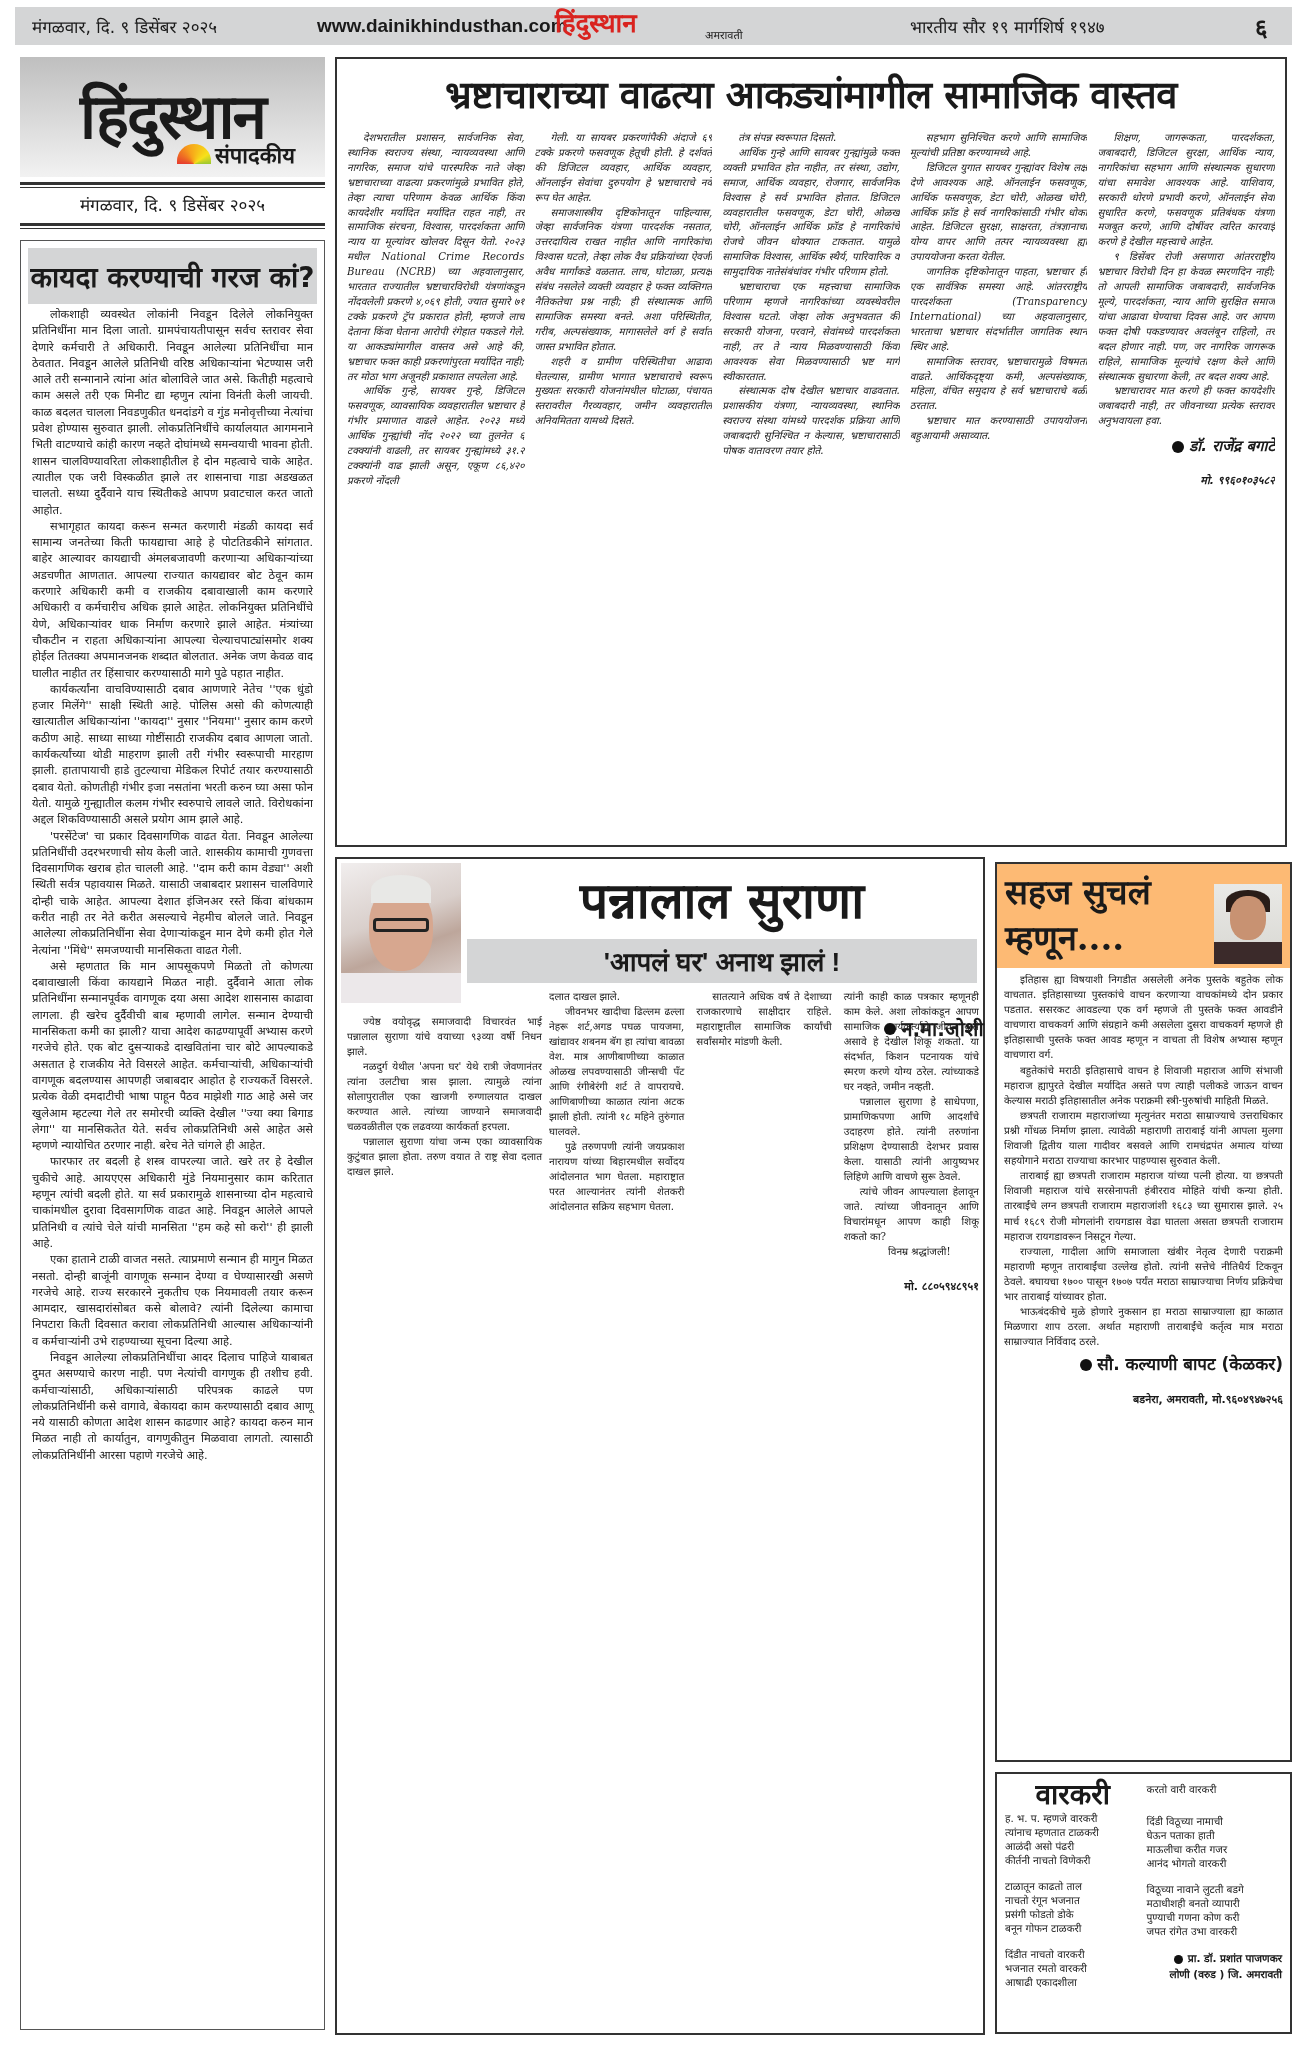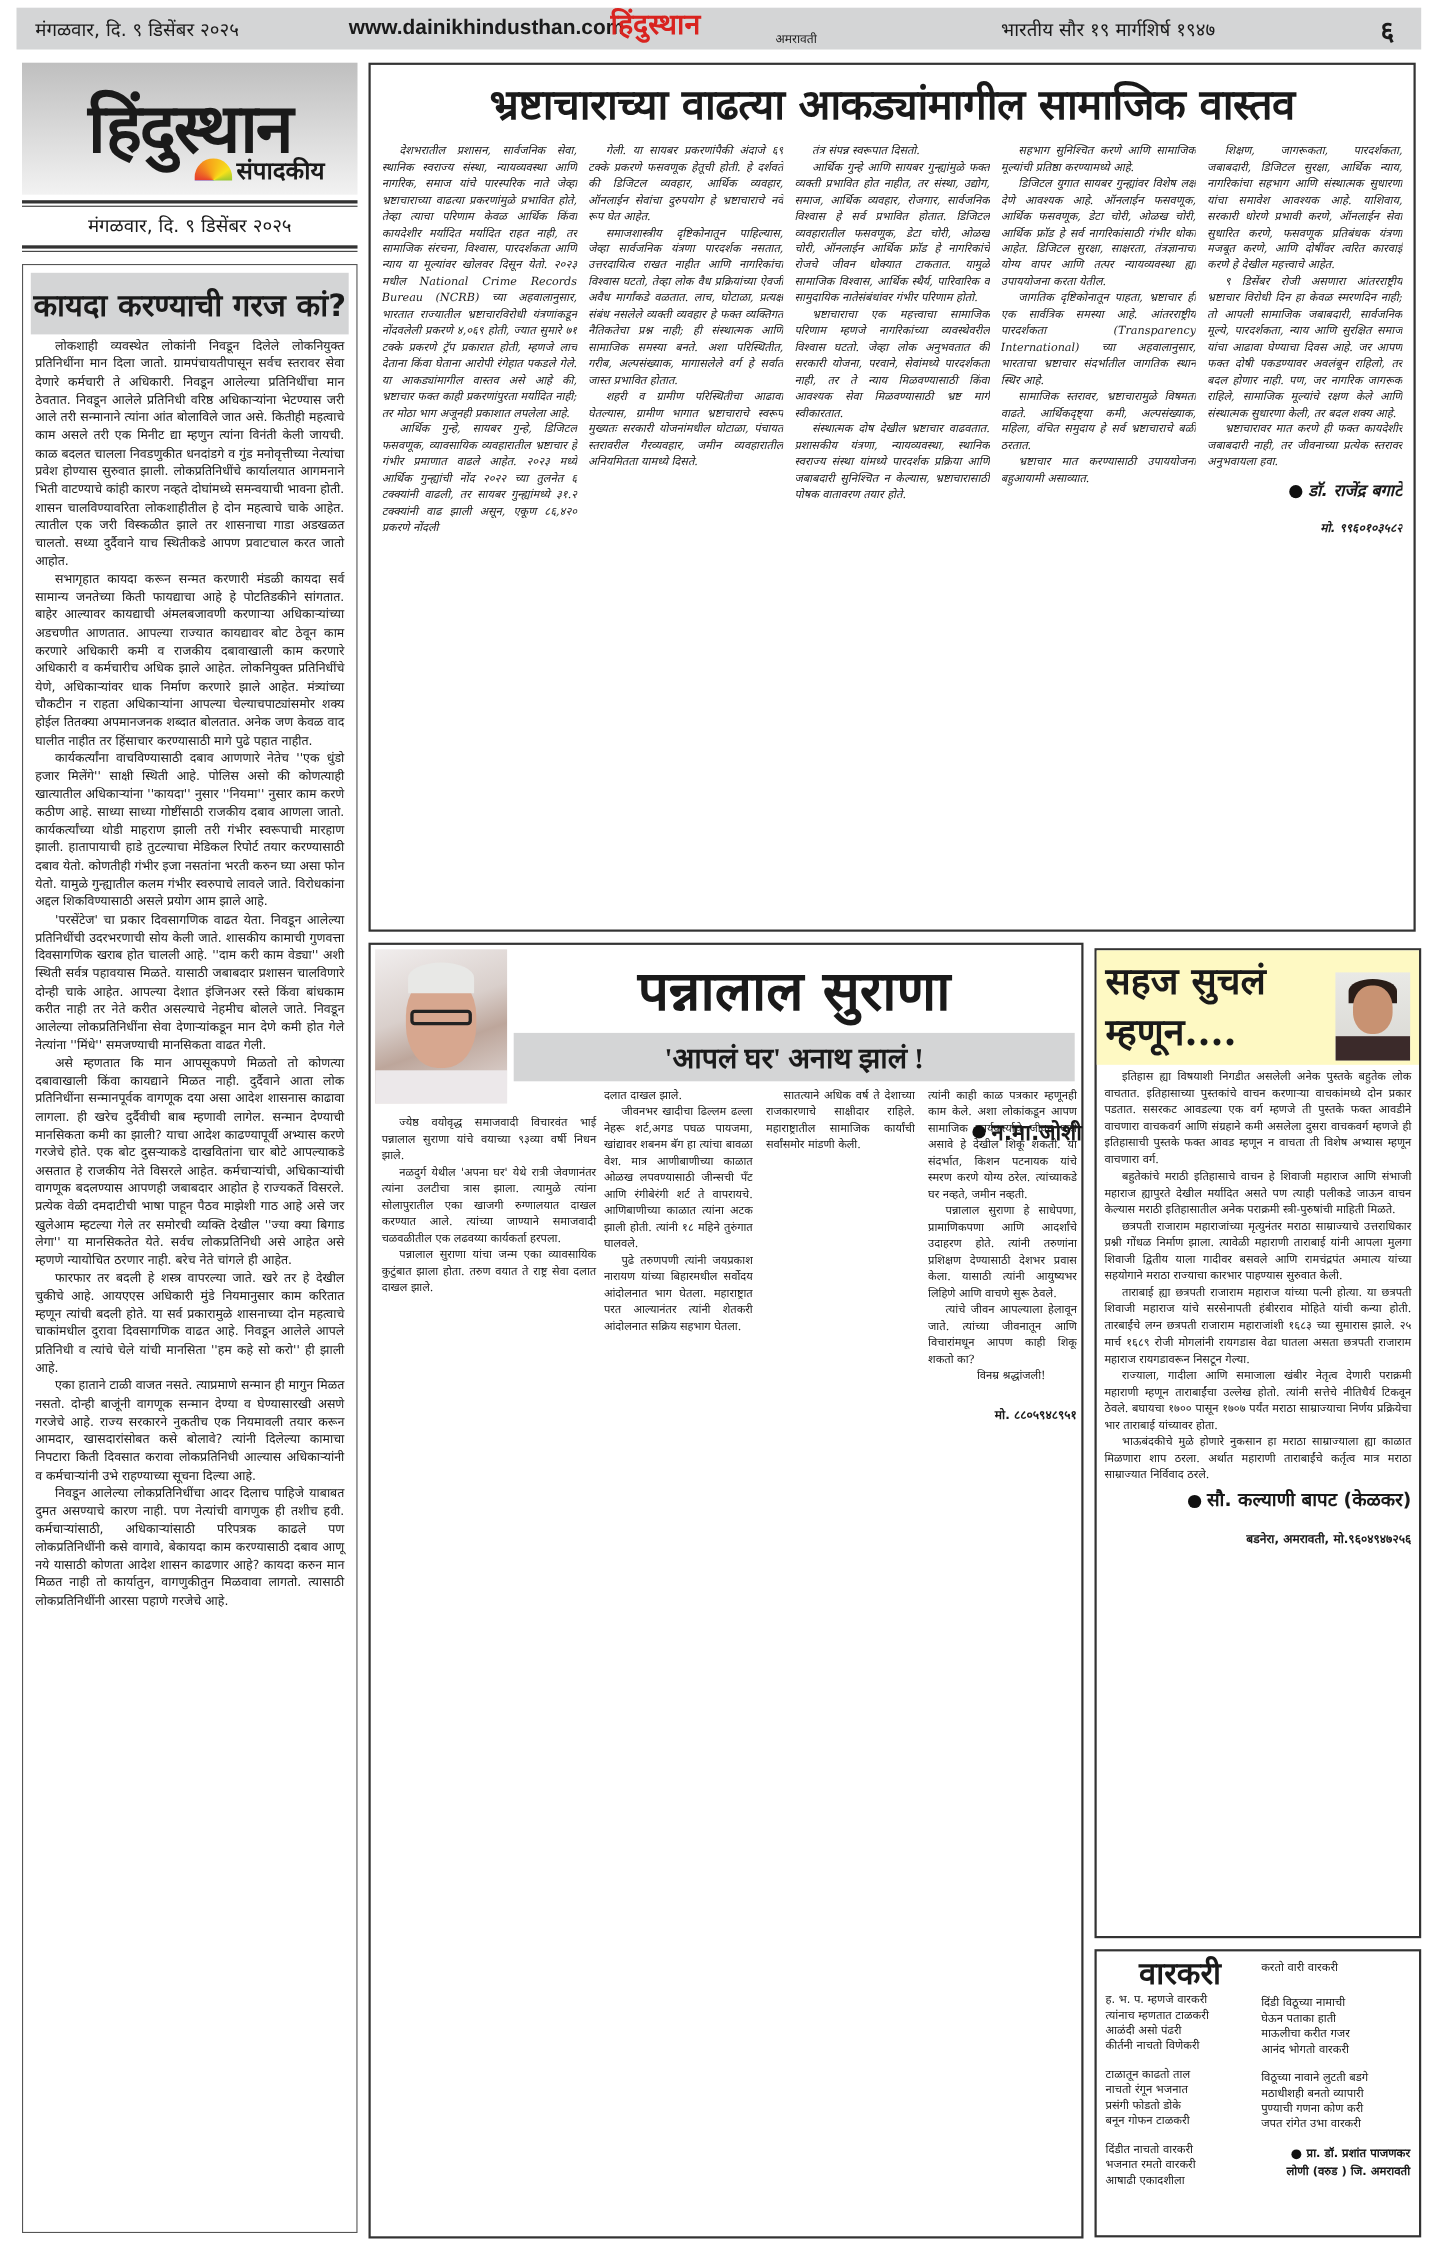--- a/index.html
+++ b/index.html
@@ -54,7 +54,7 @@
 
   
   .sahaj { position: absolute; left: 995px; top: 862px; width: 297px; height: 900px; border: 2px solid #333; }
-  .sahaj .head { height: 104px; background: #fef9c3; position: relative; }
+  .sahaj .head { height: 104px; background: #fdba74; position: relative; }
   .sahaj .head .t1 { position: absolute; left: 8px; top: 4px; font-size: 34px; font-weight: bold; font-family: "DejaVu Serif", serif; }
   .sahaj .head .t2 { position: absolute; left: 8px; top: 50px; font-size: 34px; font-weight: bold; font-family: "DejaVu Serif", serif; }
   .sahaj .head .pic { position: absolute; right: 8px; top: 20px; width: 68px; height: 80px; background: linear-gradient(#e9e9e6, #d8d7d2); overflow: hidden; }

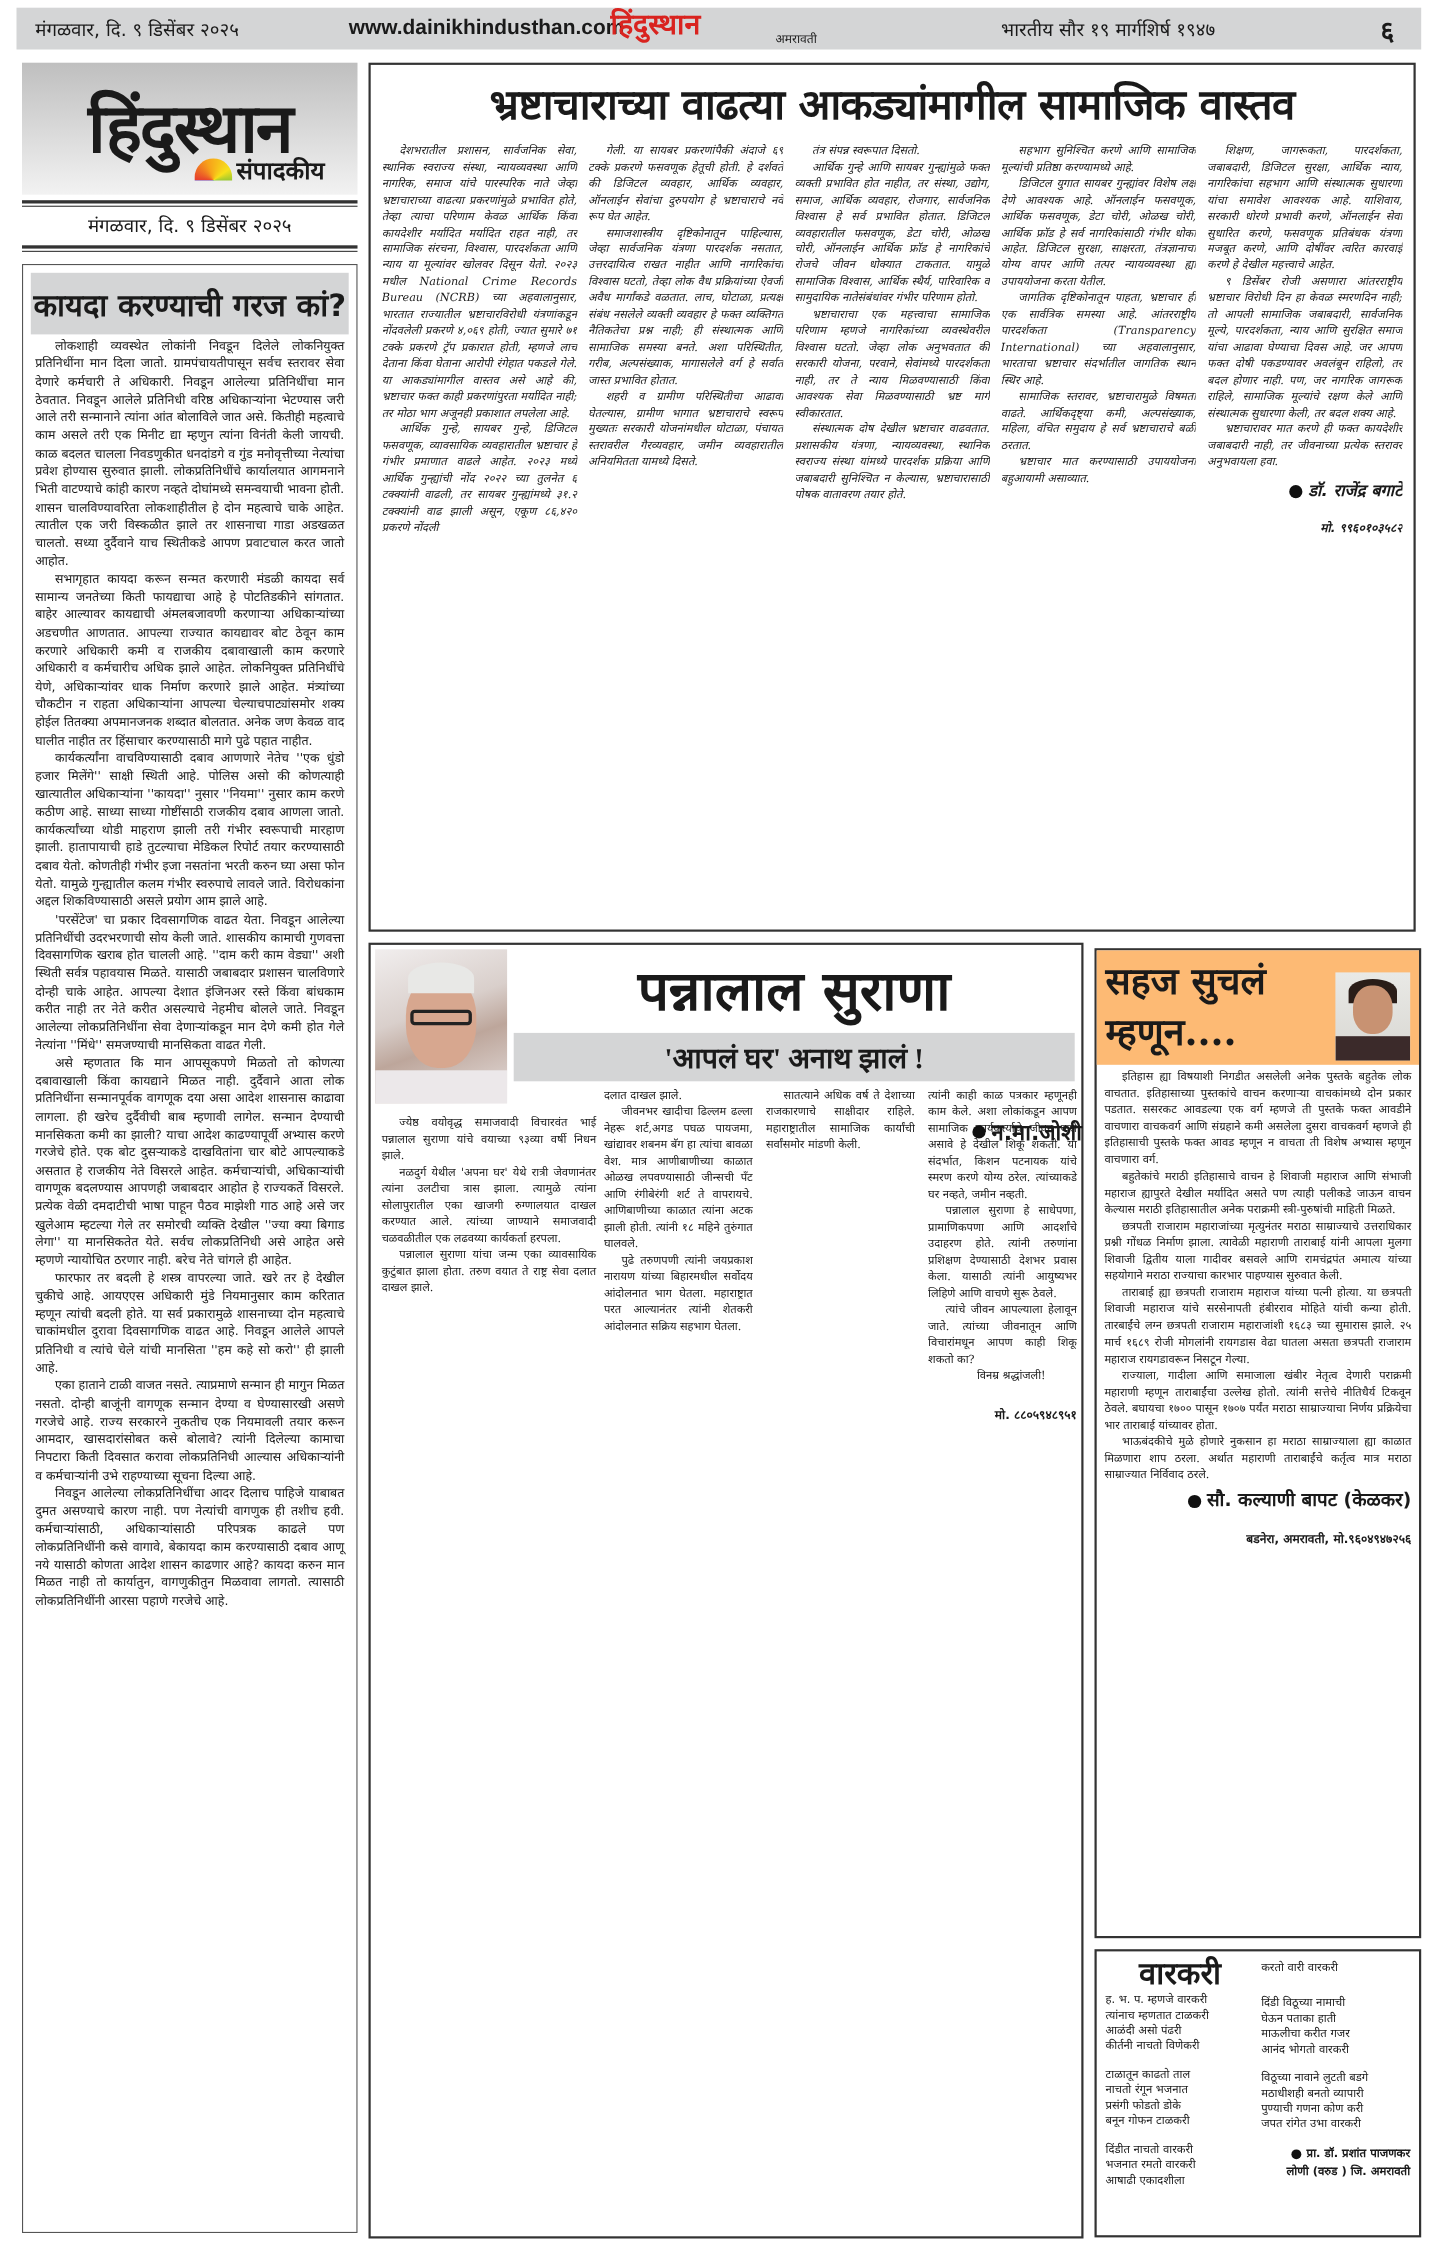--- a/index.html
+++ b/index.html
@@ -46,7 +46,7 @@
   .obit .photo .glasses { position: absolute; left: 32px; top: 55px; width: 56px; height: 14px; border: 3px solid #222; border-radius: 4px; }
   .obit .photo .shirt { position: absolute; left: 0; top: 110px; width: 120px; height: 40px; background: #ece8ea; }
   .obit .name { position: absolute; left: 130px; top: 4px; width: 510px; height: 72px; display: flex; align-items: center; justify-content: center; font-size: 50px; font-weight: bold; font-family: "DejaVu Sans", sans-serif; }
-  .obit .subtitle { position: absolute; left: 130px; top: 80px; width: 510px; height: 44px; background: #d4d5d6; display: flex; align-items: center; justify-content: center; font-size: 26px; font-weight: bold; font-family: Liberation Serif, serif; }
+  .obit .subtitle { position: absolute; left: 130px; top: 80px; width: 510px; height: 44px; background: #d4d5d6; display: flex; align-items: center; justify-content: center; font-size: 26px; font-weight: bold; font-family: Liberation Sans, sans-serif; }
   .obit .col1 { position: absolute; left: 10px; top: 155px; width: 195px; }
   .obit .rest { position: absolute; left: 212px; top: 130px; width: 430px; display: flex; gap: 12px; }
   .obit .tcol { font-size: 10.2px; line-height: 15px; text-align: justify; }

